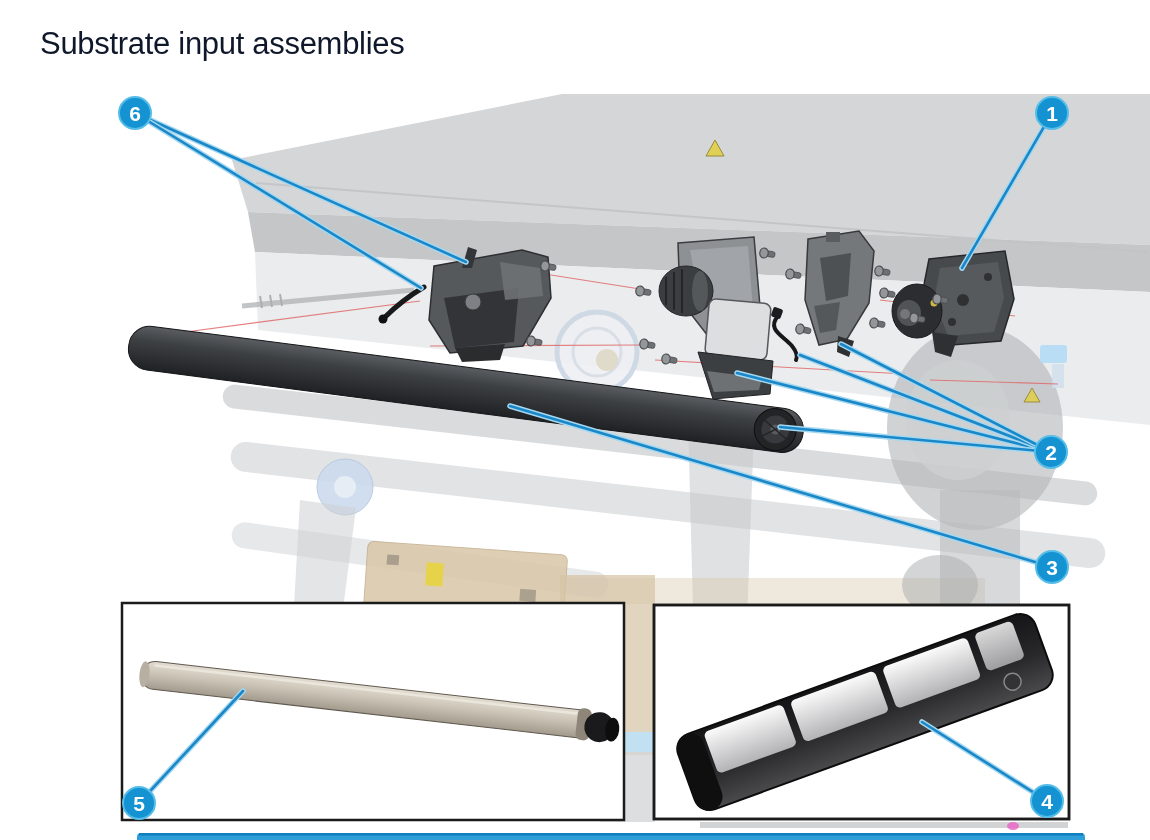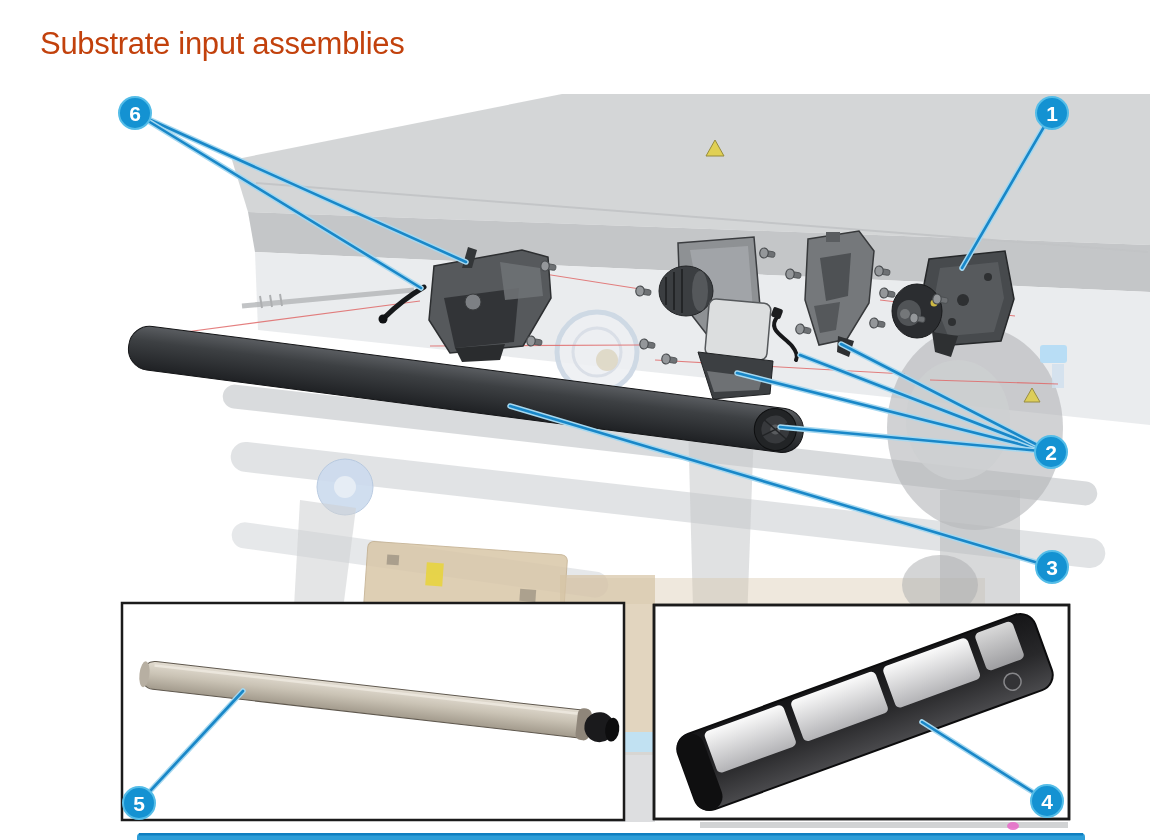--- a/index.html
+++ b/index.html
@@ -14,7 +14,7 @@
 <body>
 
 <div id="page">
-  <h1 id="page-title" style="color: #c2410c;">Substrate input assemblies</h1>
+  <h1 id="page-title" style="color: #0f172a;">Substrate input assemblies</h1>
 
   <svg id="figure-svg" viewBox="0 0 1150 840" xmlns="http://www.w3.org/2000/svg">
     <defs>

